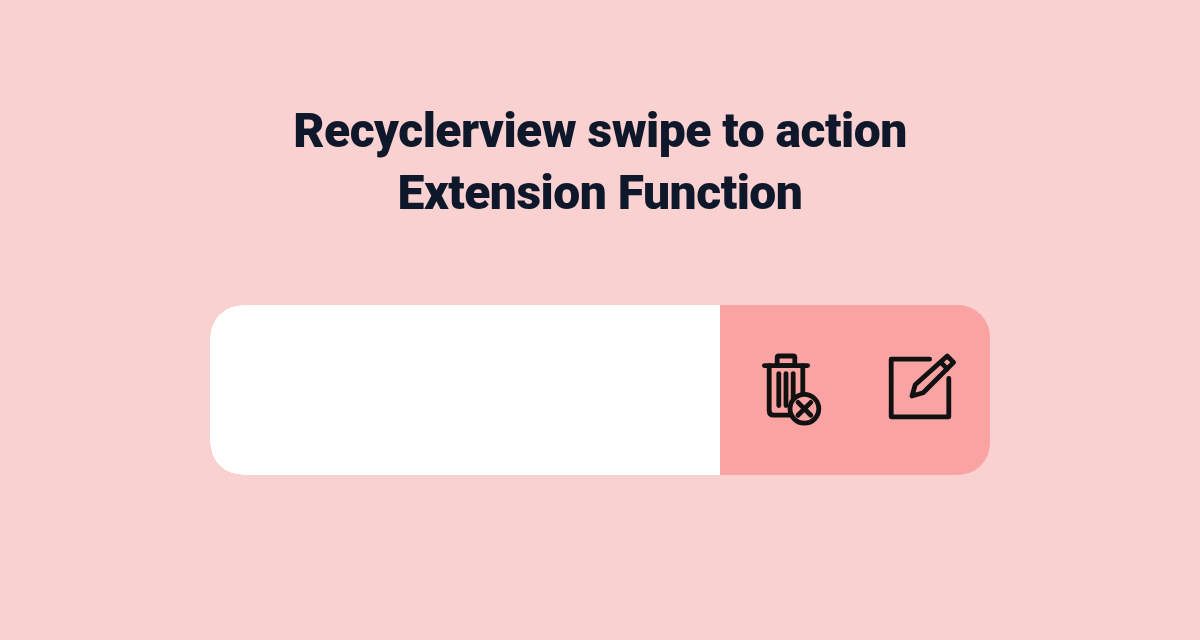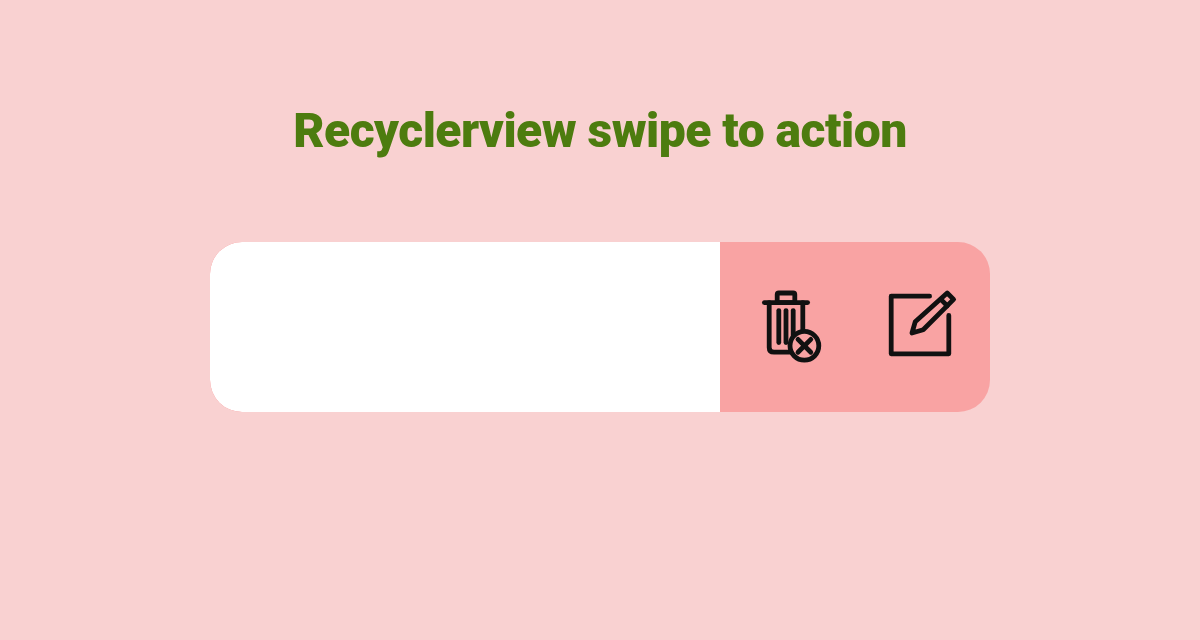--- a/index.html
+++ b/index.html
@@ -21,7 +21,7 @@
   .title {
     font-size: 48px;
     font-weight: 900;
-    color: #4d7c0f;
+    color: #0f172a;
     text-align: center;
     line-height: 1.3;
     letter-spacing: -0.5px;

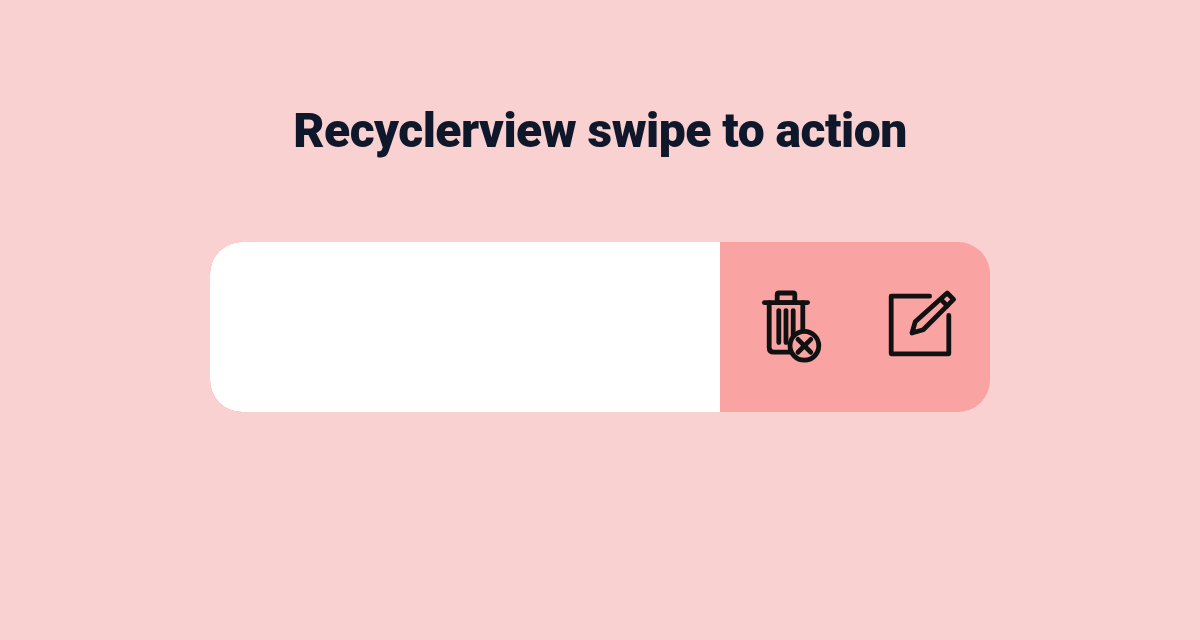--- a/index.html
+++ b/index.html
@@ -70,6 +70,7 @@
 <div class="container">
   <h1 class="title">
     <span>Recyclerview swipe to action</span><br>
+    <span>Extension Function</span>
   </h1>
 
   <div class="swipe-card">

